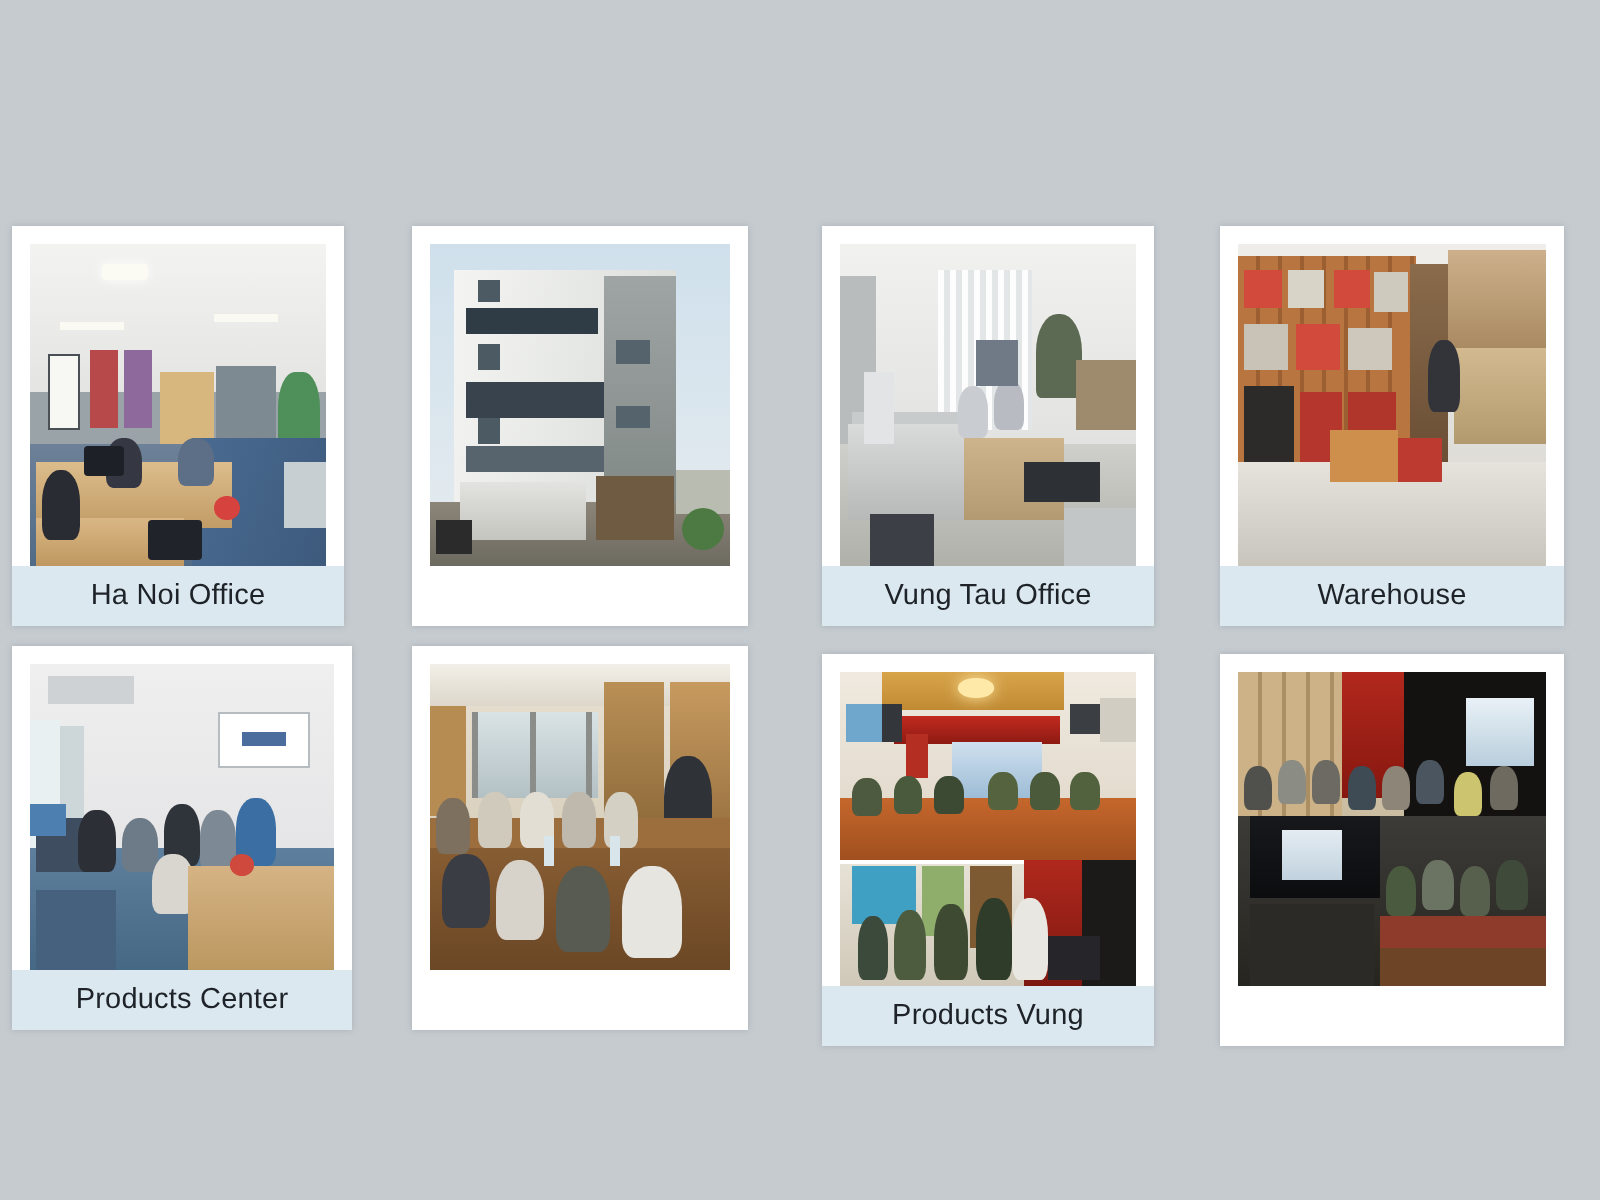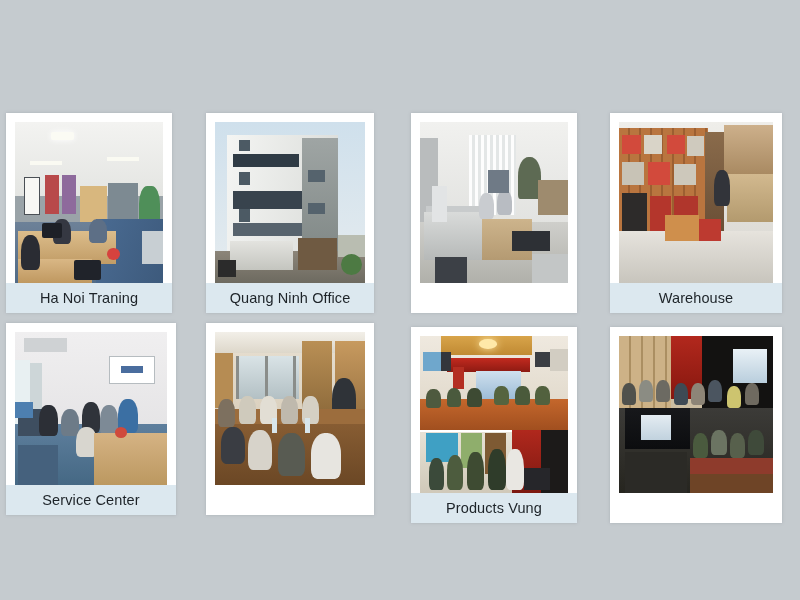--- a/index.html
+++ b/index.html
@@ -99,7 +99,7 @@
         <div class="blk" style="left:86%;top:68%;width:14%;height:20%;background:#c8cfd3;"></div>
       </div>
     </div>
-    <div class="caption">Ha Noi Traning</div>
+    <div class="caption">Ha Noi Office</div>
   </div>
 
   <div class="card" style="left:206px; top:113px; width:168px; height:200px;">

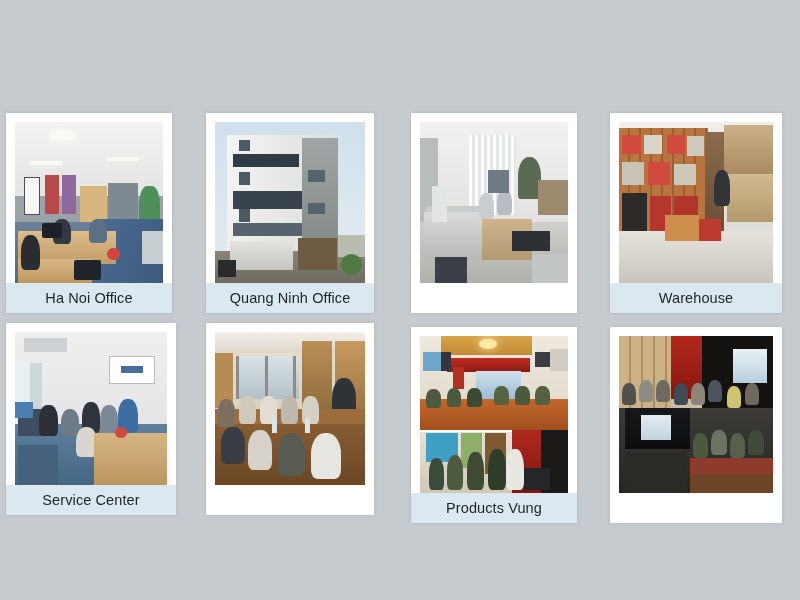--- a/index.html
+++ b/index.html
@@ -124,7 +124,6 @@
         <div class="blk" style="left:2%;top:86%;width:12%;height:10%;background:#2b2b2b;"></div>
       </div>
     </div>
-    <div class="caption">Quang Ninh Office</div>
   </div>
 
   <div class="card" style="left:411px; top:113px; width:166px; height:200px;">

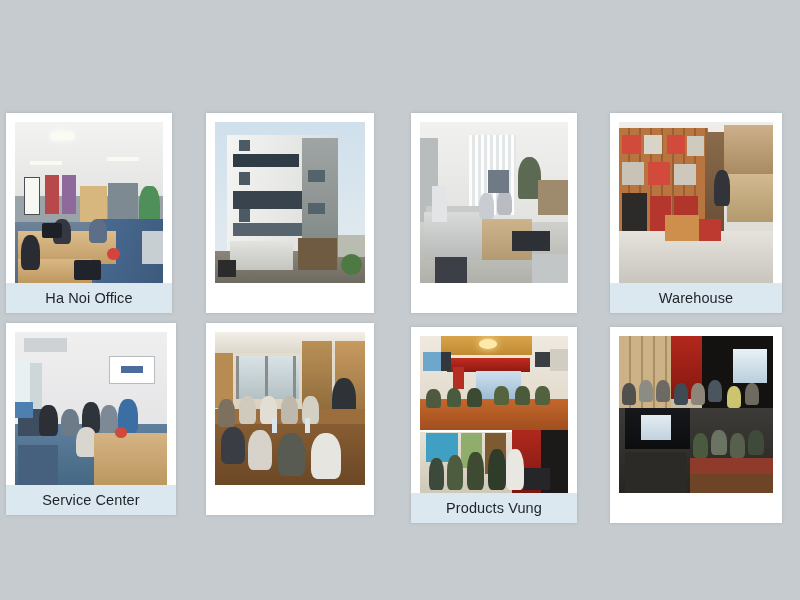--- a/index.html
+++ b/index.html
@@ -147,6 +147,7 @@
         <div class="blk" style="left:76%;top:82%;width:24%;height:18%;background:#c3c6c6;"></div>
       </div>
     </div>
+    <div class="caption">Vung Tau Office</div>
   </div>
 
   <div class="card" style="left:610px; top:113px; width:172px; height:200px;">

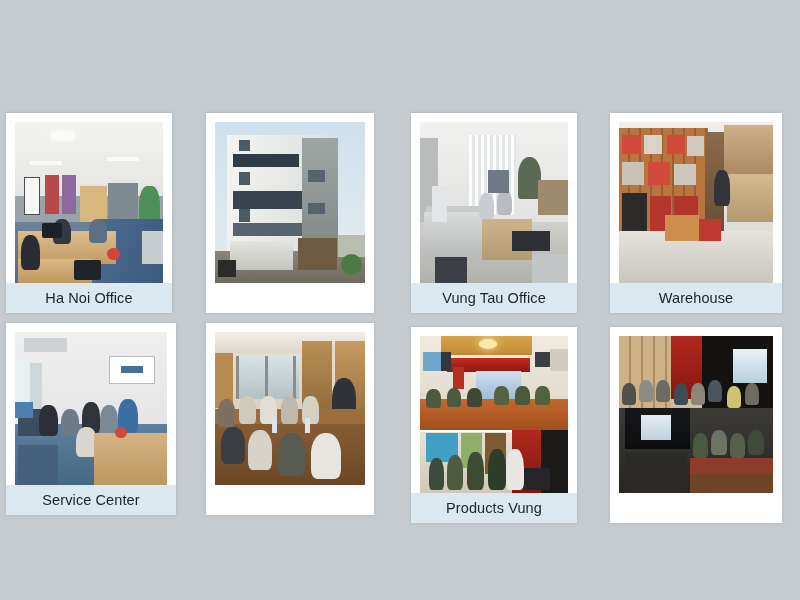--- a/index.html
+++ b/index.html
@@ -200,7 +200,7 @@
         <div class="blk" style="left:2%;top:74%;width:26%;height:26%;background:#45617d;"></div>
       </div>
     </div>
-    <div class="caption">Service Center</div>
+    <div class="caption">Products Center</div>
   </div>
 
   <div class="card" style="left:206px; top:323px; width:168px; height:192px;">

